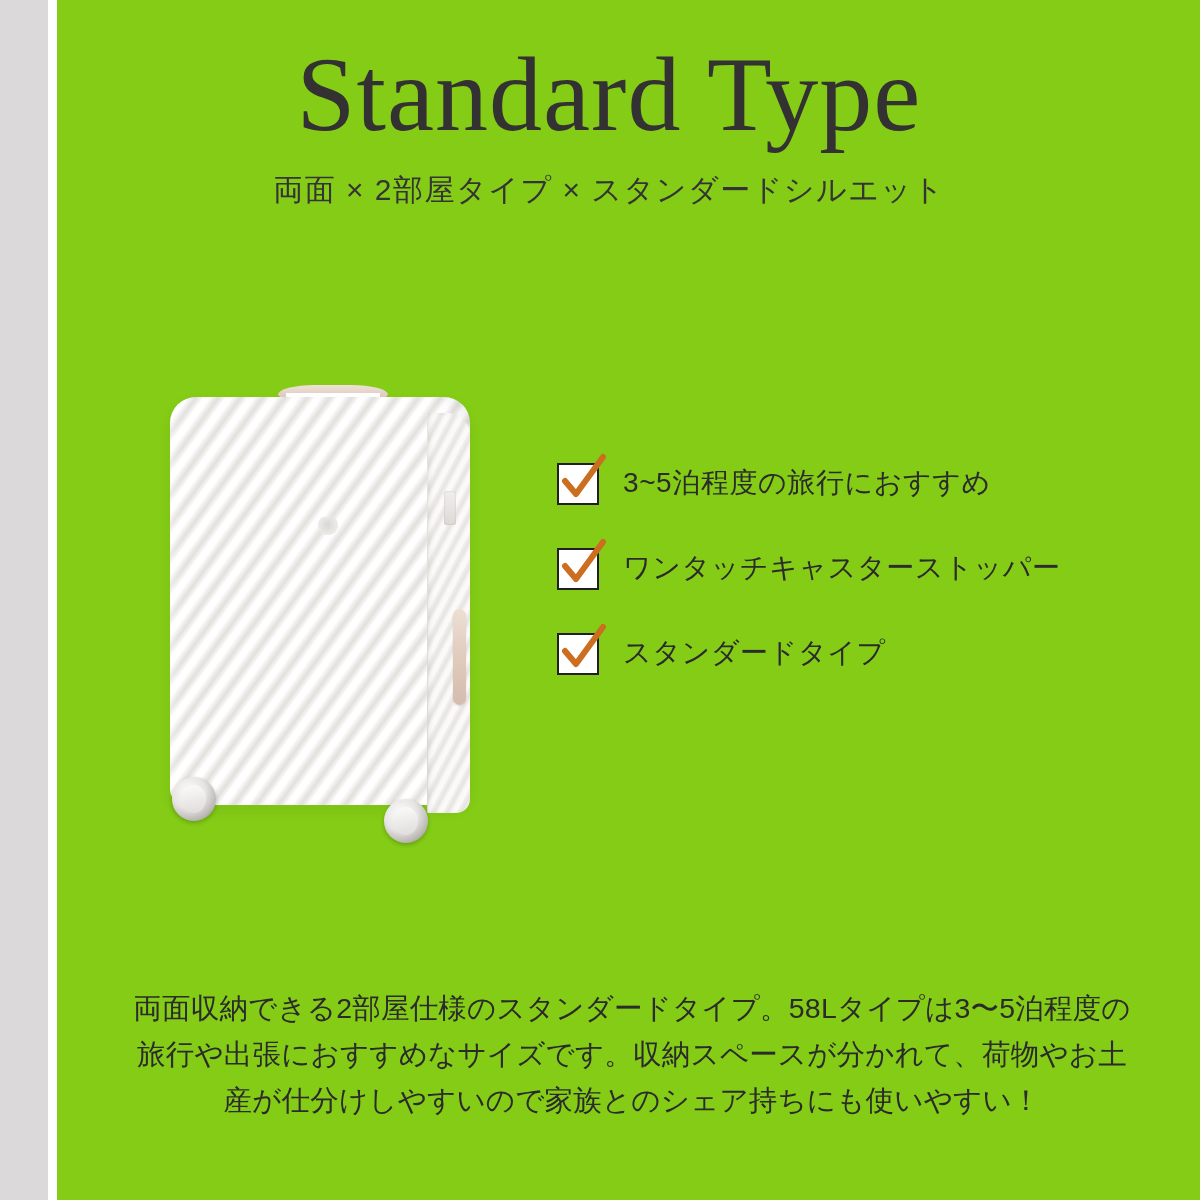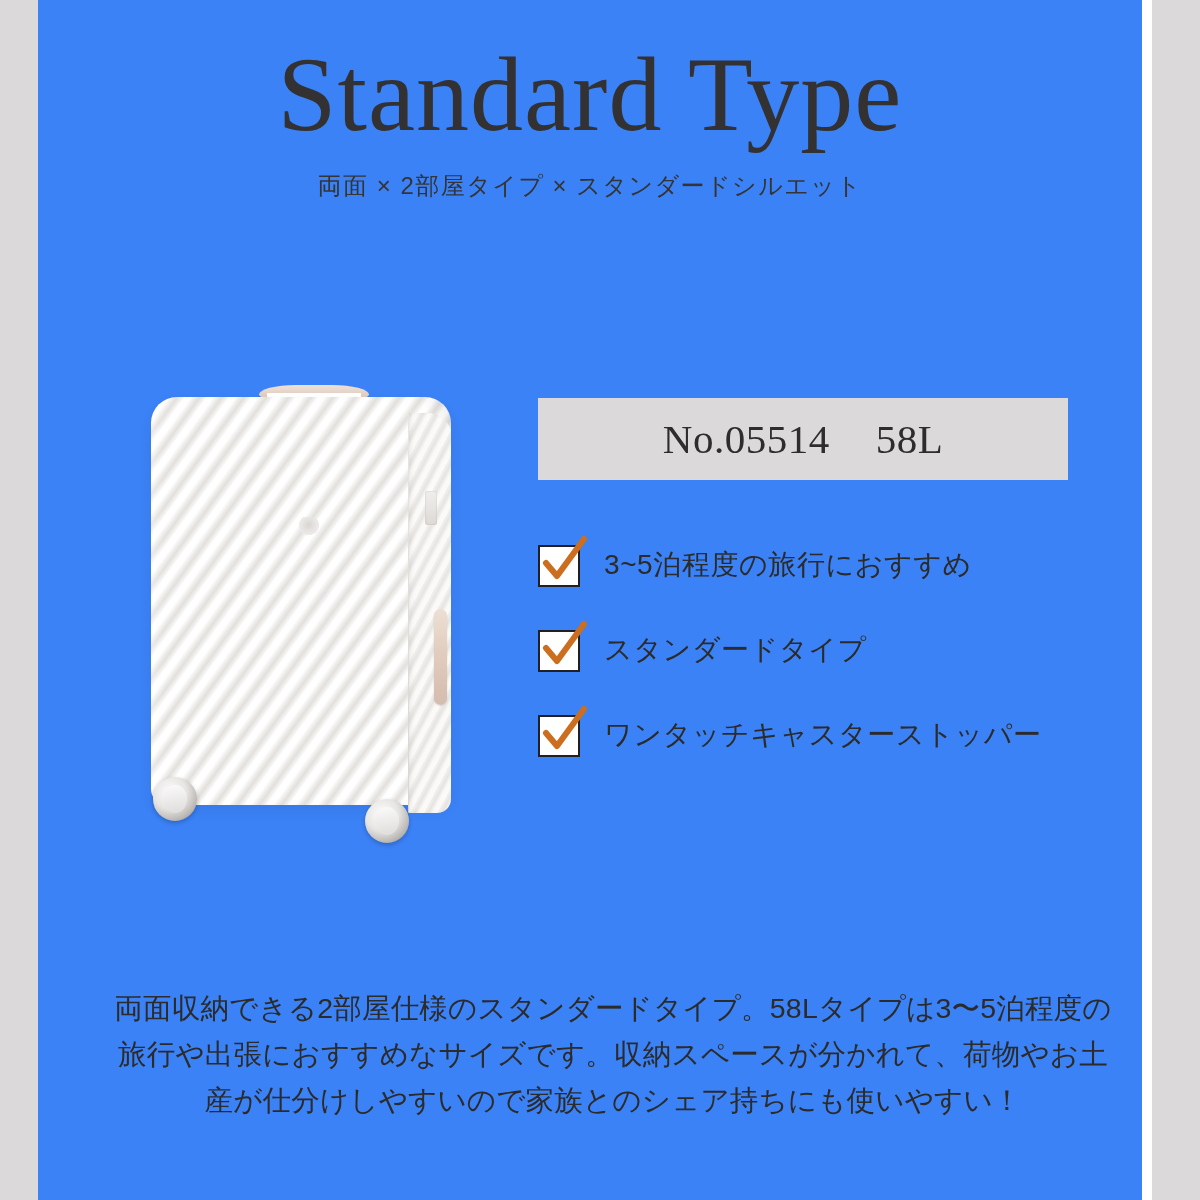--- a/index.html
+++ b/index.html
@@ -33,11 +33,12 @@
 
   .content {
     position: absolute;
-    left: 38px;
+    left: 57px;
     top: 0;
     width: 1104px;
     height: 1200px;
-    background: #3b82f6;
+    background: #84cc16;
+    padding-left: 40px;
   }
 
   

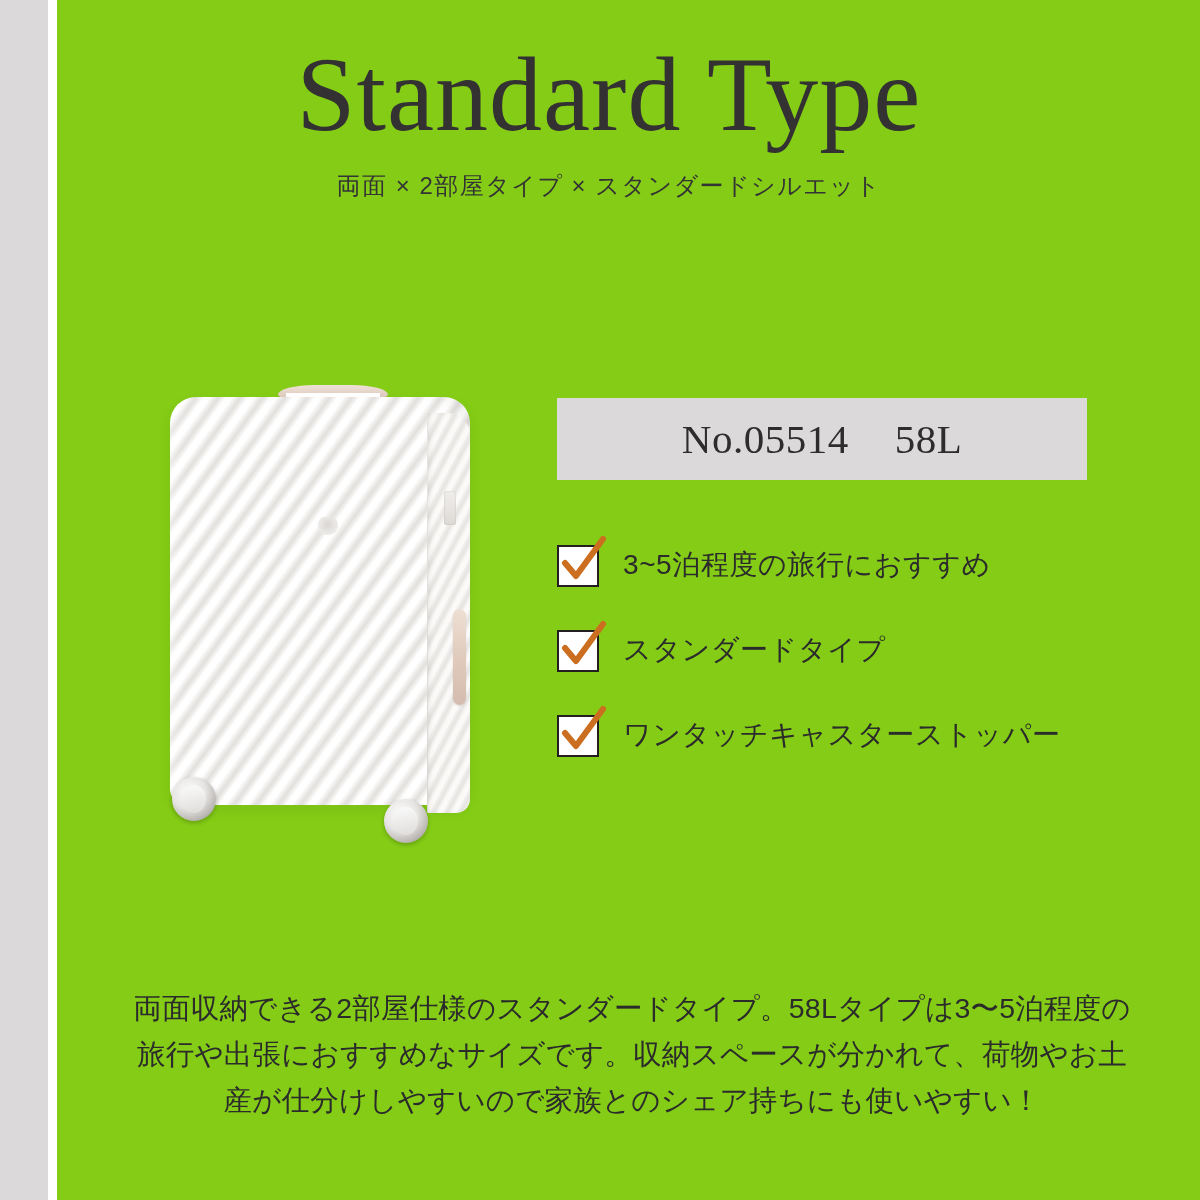--- a/index.html
+++ b/index.html
@@ -63,7 +63,7 @@
   .sub-title {
     margin: 0;
     padding-top: 18px;
-    font-size: 24px;
+    font-size: 30px;
     line-height: 1.3;
     font-weight: 400;
     letter-spacing: 1.5px;

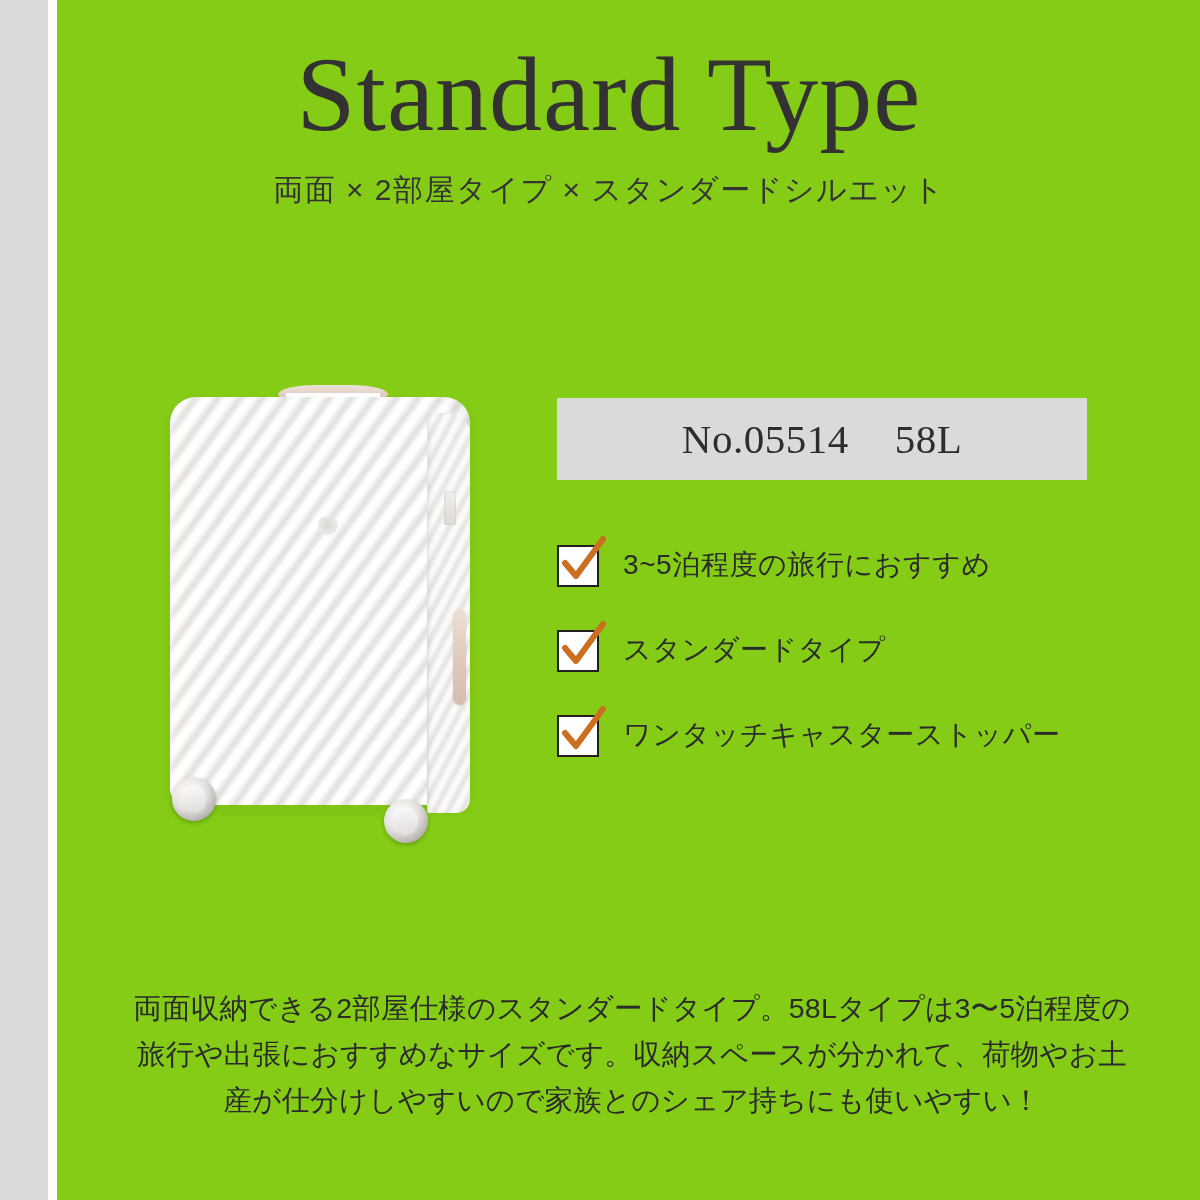--- a/index.html
+++ b/index.html
@@ -319,10 +319,6 @@
 
     <div class="info-col">
 
-      <div class="model-box">
-        <span class="model-no">No.05514</span>
-        <span class="model-cap">58L</span>
-      </div>
 
       <ul class="feature-list">
 

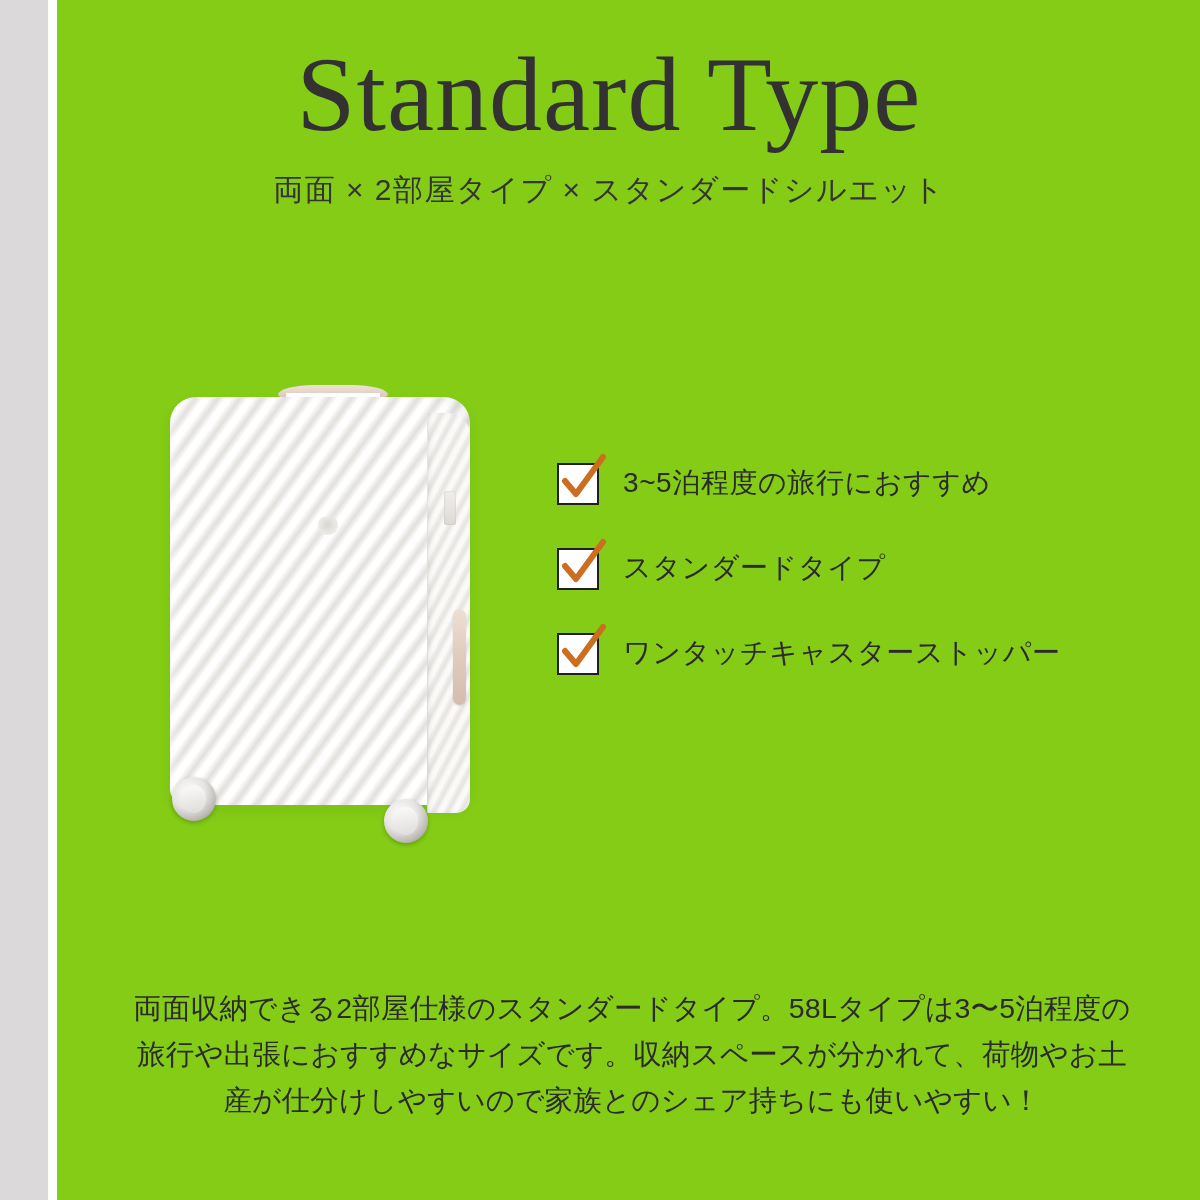--- a/index.html
+++ b/index.html
@@ -338,7 +338,7 @@
               <path d="M10 30 L21 43 L48 6" fill="none" stroke="#cc6e1f" stroke-width="6" stroke-linecap="round" stroke-linejoin="round"></path>
             </svg>
           </span>
-          <span class="feature-text">スタンダードタイプ</span>
+          <span class="feature-text">ワンタッチキャスターストッパー</span>
         </li>
 
         <li class="feature-item">
@@ -347,7 +347,7 @@
               <path d="M10 30 L21 43 L48 6" fill="none" stroke="#cc6e1f" stroke-width="6" stroke-linecap="round" stroke-linejoin="round"></path>
             </svg>
           </span>
-          <span class="feature-text">ワンタッチキャスターストッパー</span>
+          <span class="feature-text">スタンダードタイプ</span>
         </li>
 
       </ul>

